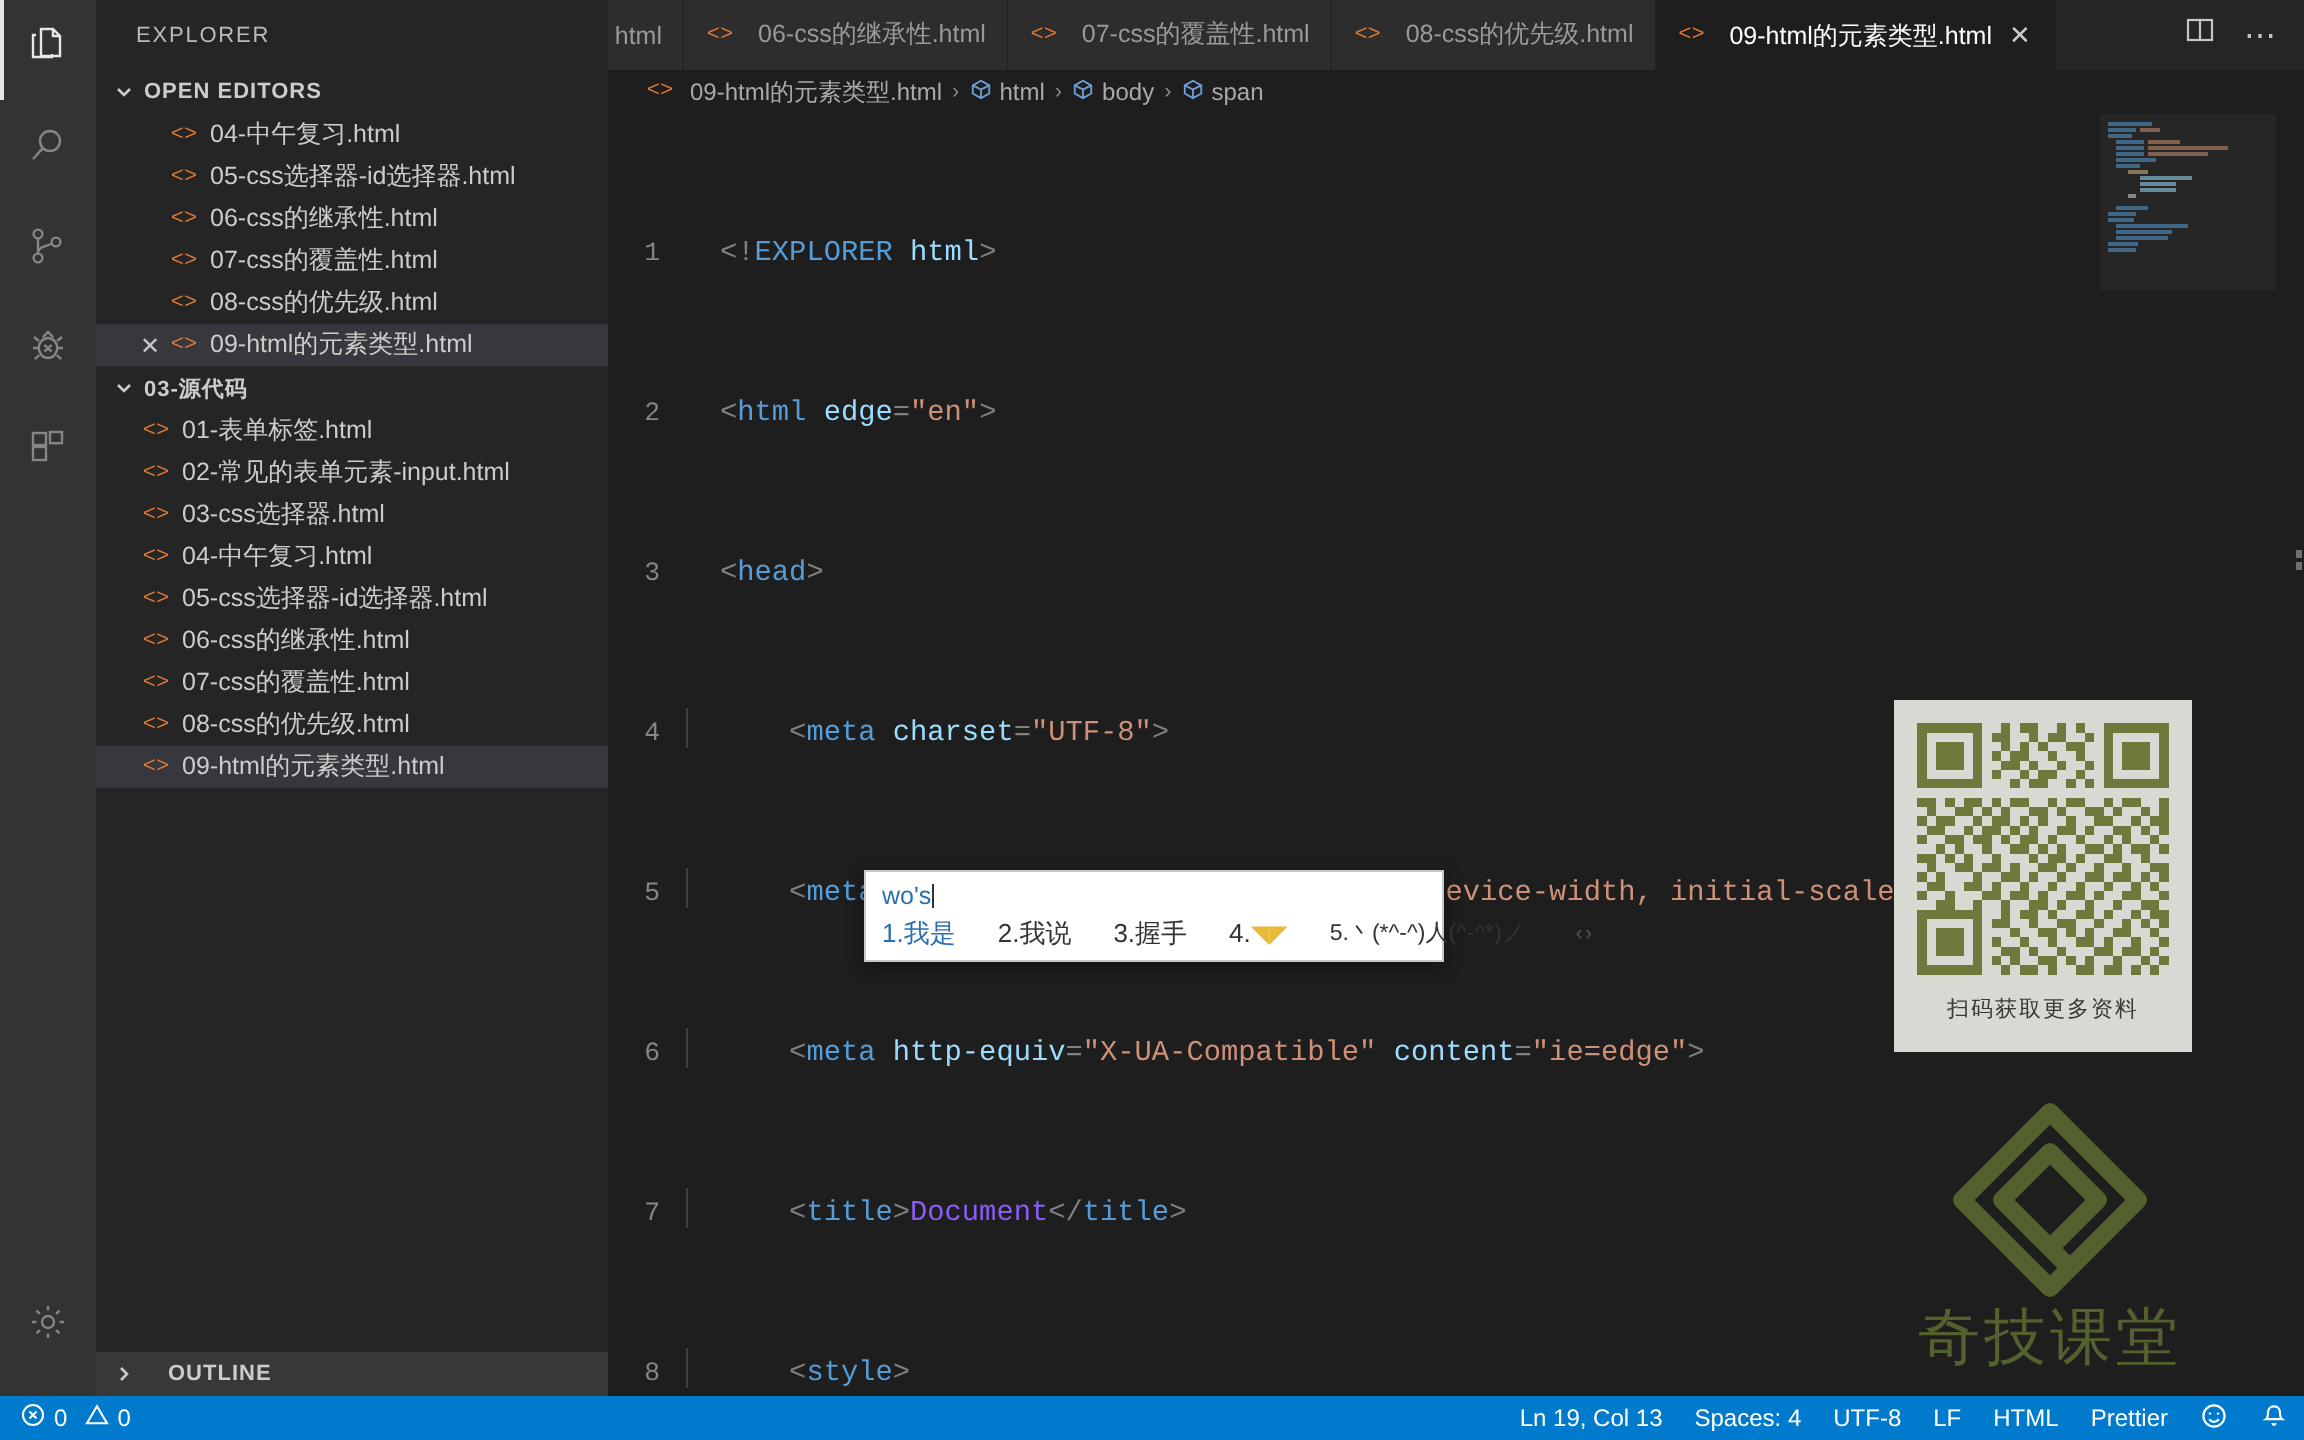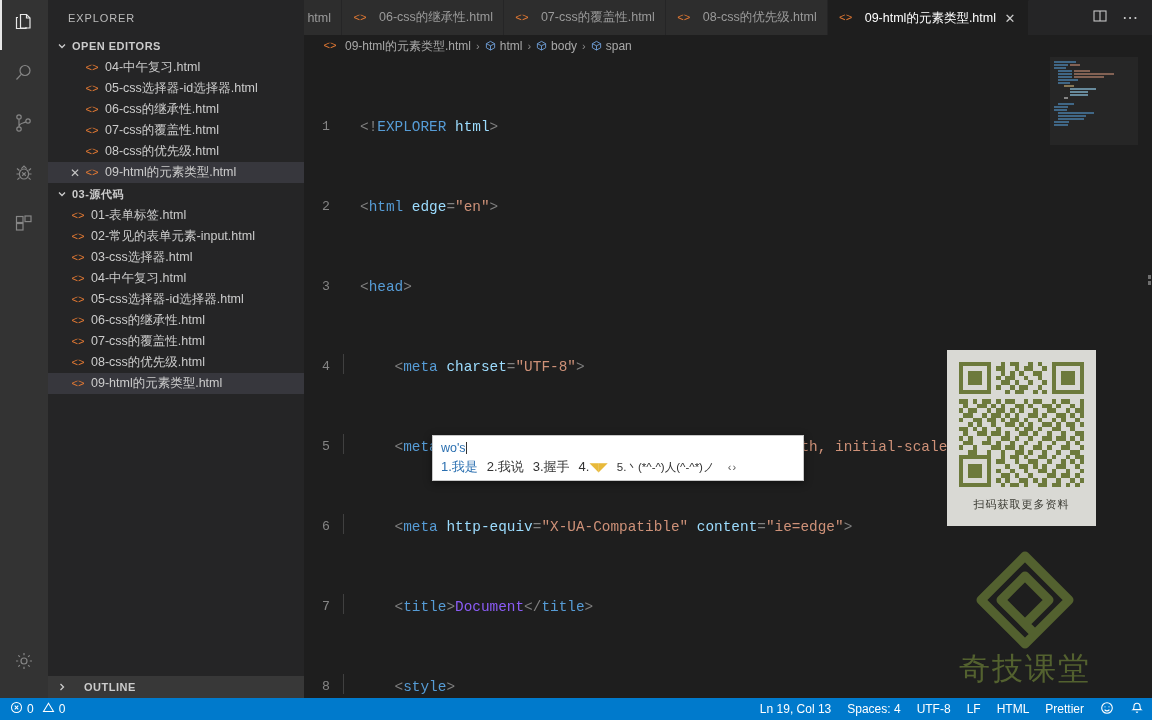--- a/index.html
+++ b/index.html
@@ -560,7 +560,7 @@
           <div class="deco-mark" style="top:224px;"></div>
         </div>
 
-        <div class="ime-popup" style="left:128px;top:378px;width:372px;">
+        <div class="ime-popup" style="left:128px;top:378px;width:290px;">
           <div class="ime-compose"><span>wo's</span><span class="ime-caret"></span></div>
           <div class="ime-cands">
             <span class="ime-cand sel"><span class="idx">1.</span><span>我是</span></span>

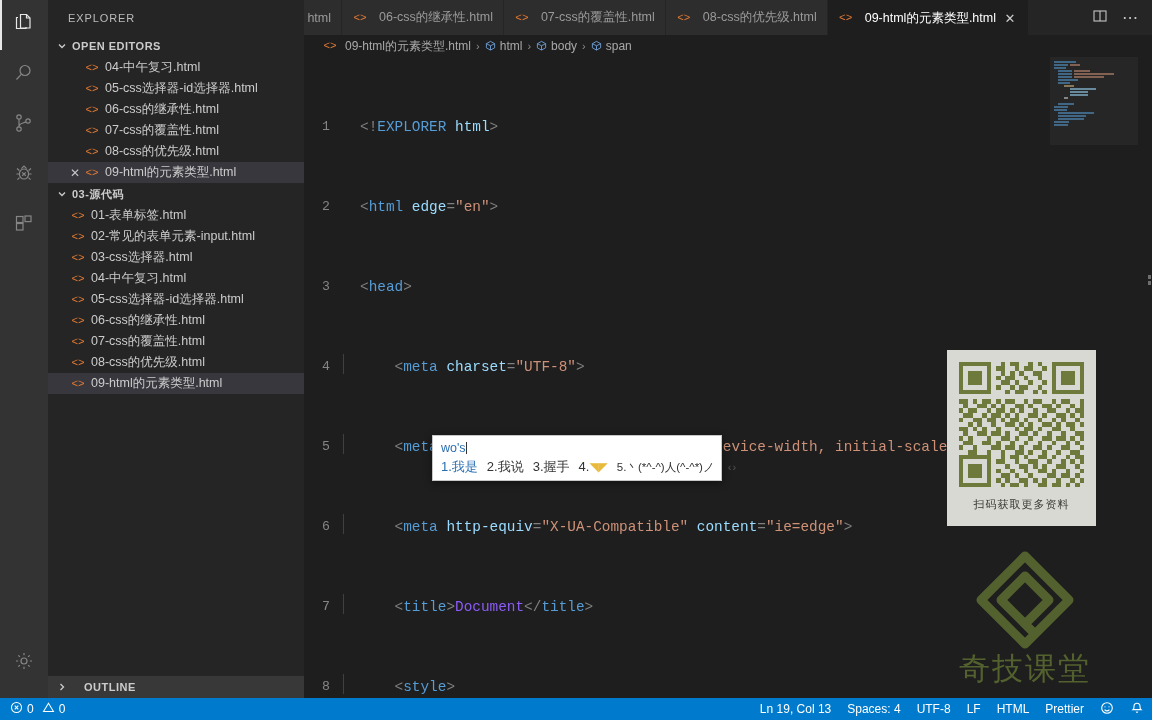--- a/index.html
+++ b/index.html
@@ -136,7 +136,7 @@
   }
   .ime-compose { color: #2a6fb0; font-size: 12.5px; line-height: 16px; padding-bottom: 2px; }
   .ime-compose .ime-caret { display:inline-block; width:1px; height:12px; background:#333; vertical-align:-2px; }
-  .ime-cands { display: flex; align-items: center; gap: 9px; font-size: 13px; color: #333333; line-height: 18px; }
+  .ime-cands { display: flex; align-items: center; gap: 21px; font-size: 13px; color: #333333; line-height: 18px; }
   .ime-cand { white-space: nowrap; }
   .ime-cand.sel { color: #2a6fb0; }
   .ime-cand .idx { color: #333; }

